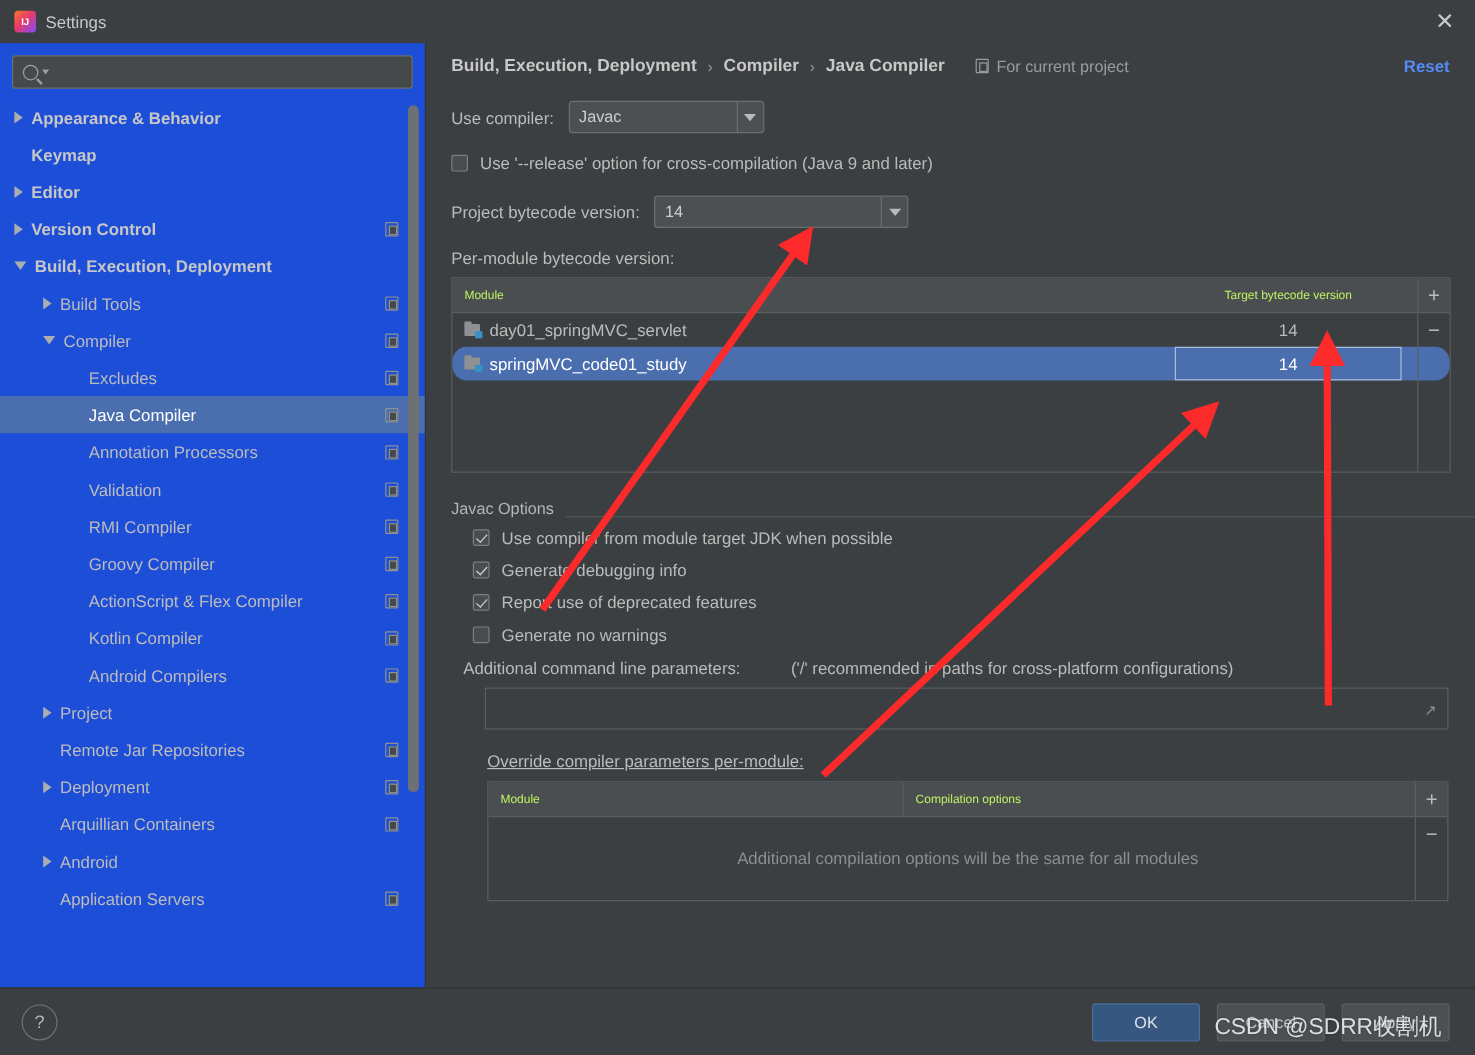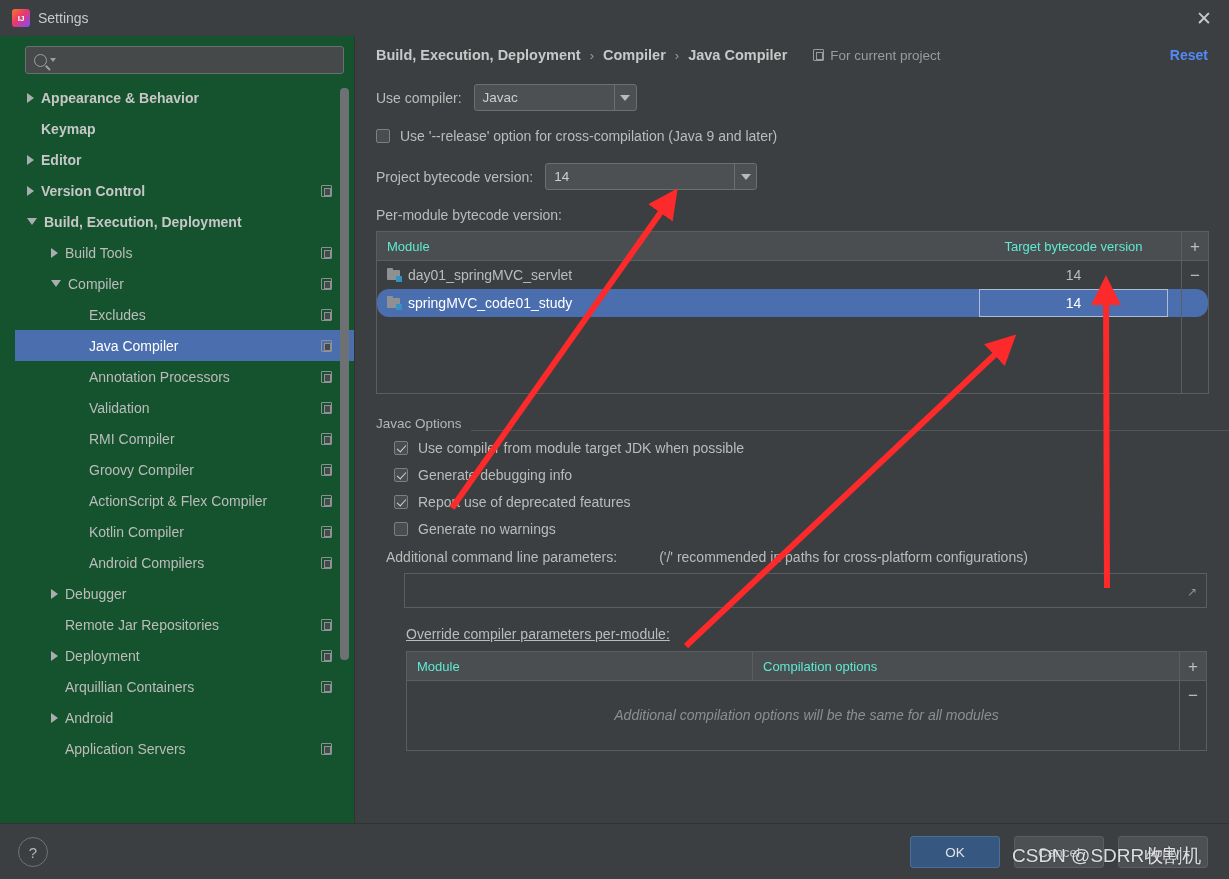--- a/index.html
+++ b/index.html
@@ -48,10 +48,9 @@
   
   .sidebar {
     position: absolute; left: 0; top: 36px; width: 355px; height: 787px;
-    background: #14532d;
+    background: #1d4ed8;
     border-right: 1px solid #323232;
     overflow: hidden;
-    padding-left: 15px;
   }
   .search-wrap { padding: 10px 10px 6px 10px; }
   .search-box {

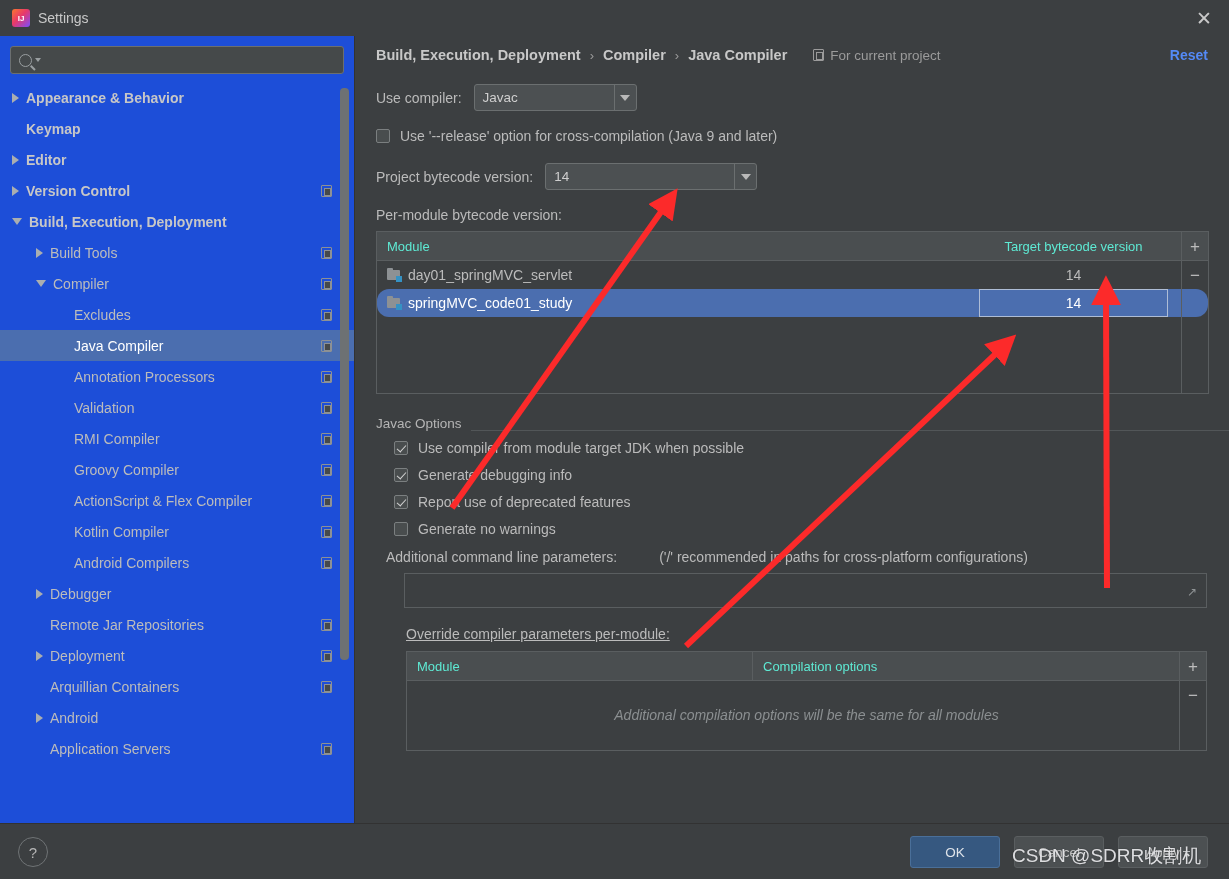--- a/index.html
+++ b/index.html
@@ -186,7 +186,7 @@
     border-bottom: 1px solid #5a5e60; align-items: center;
   }
   .th {
-    font-size: 13px; color: #5eead4; padding-left: 10px;
+    font-size: 10px; color: #bef264; padding-left: 10px;
     height: 100%; display: flex; align-items: center;
   }
   .tbl-row { display: flex; height: 28px; align-items: center; }

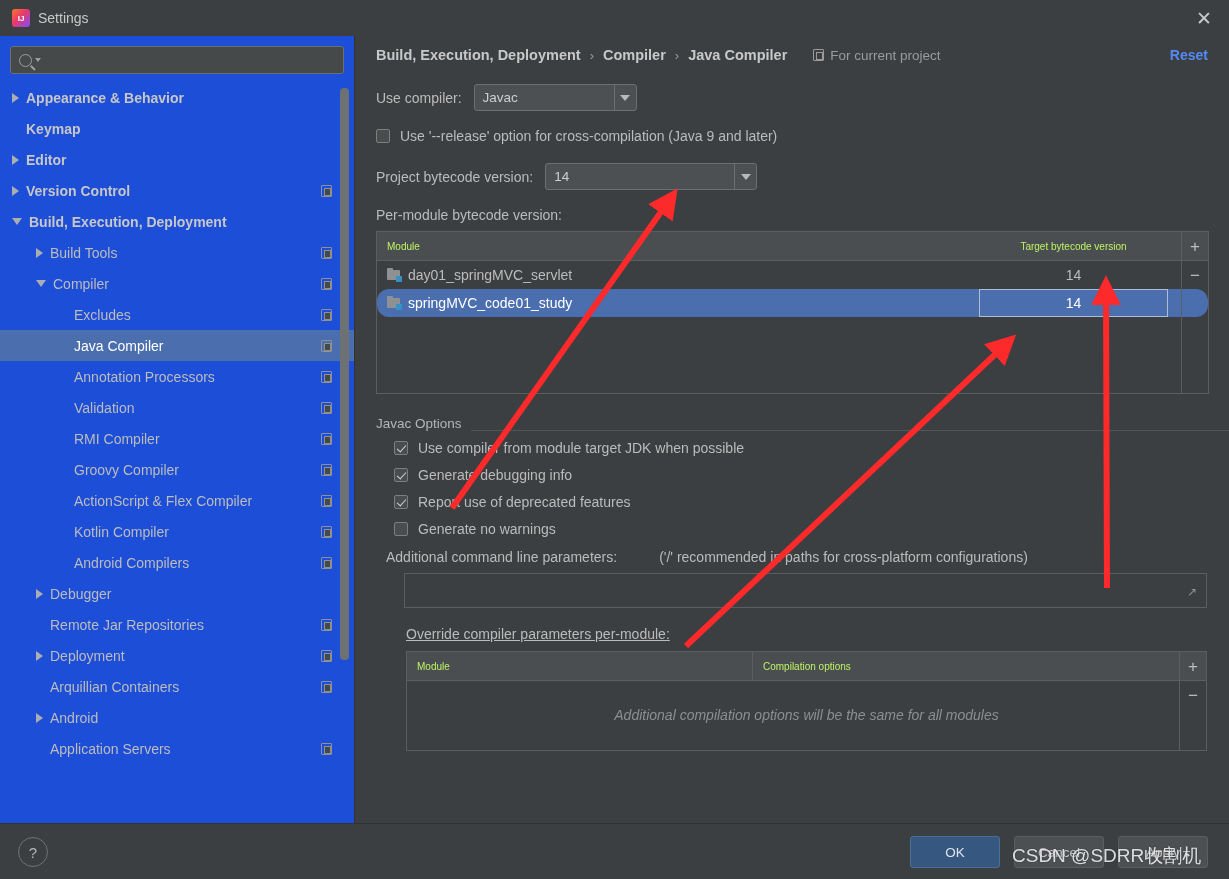--- a/index.html
+++ b/index.html
@@ -381,7 +381,7 @@
         </div>
         <div class="tree-item" style="padding-left: 36px;">
           <span class="twisty closed"></span>
-          <span>Debugger</span>
+          <span>Project</span>
         </div>
         <div class="tree-item" style="padding-left: 36px;">
           <span class="twisty none"></span>

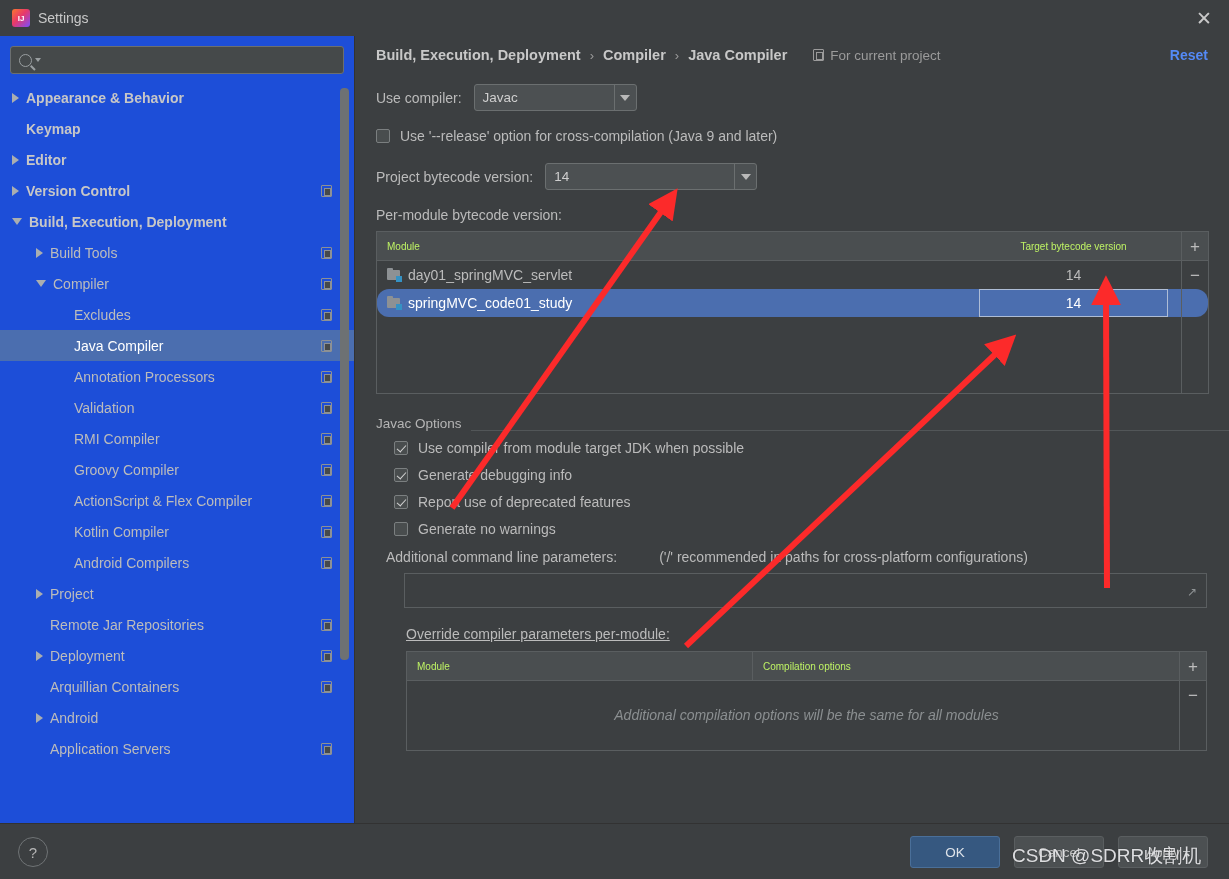--- a/index.html
+++ b/index.html
@@ -246,7 +246,7 @@
   }
   .empty-msg {
     font-size: 14px; color: #8b8f91;
-    text-align: center; width: 100%; font-style: italic;
+    text-align: center; width: 100%;
   }
 
   

